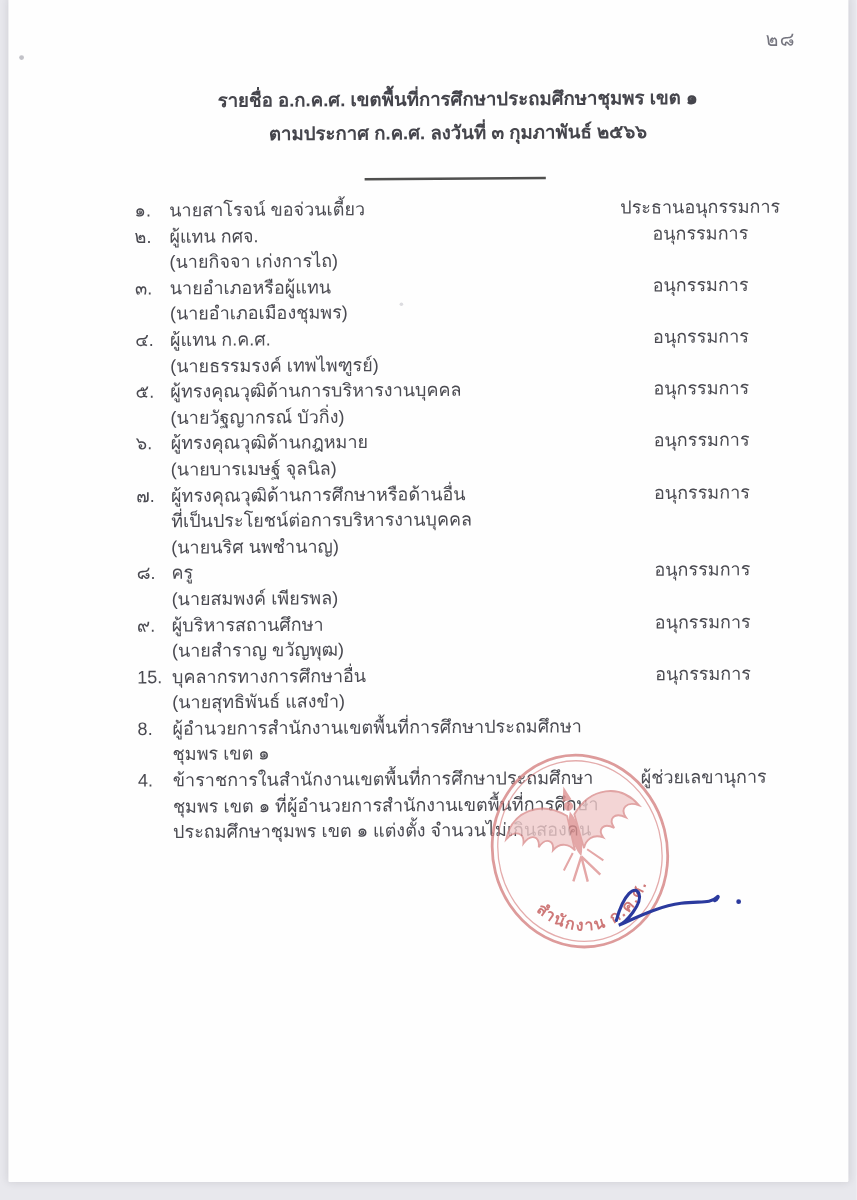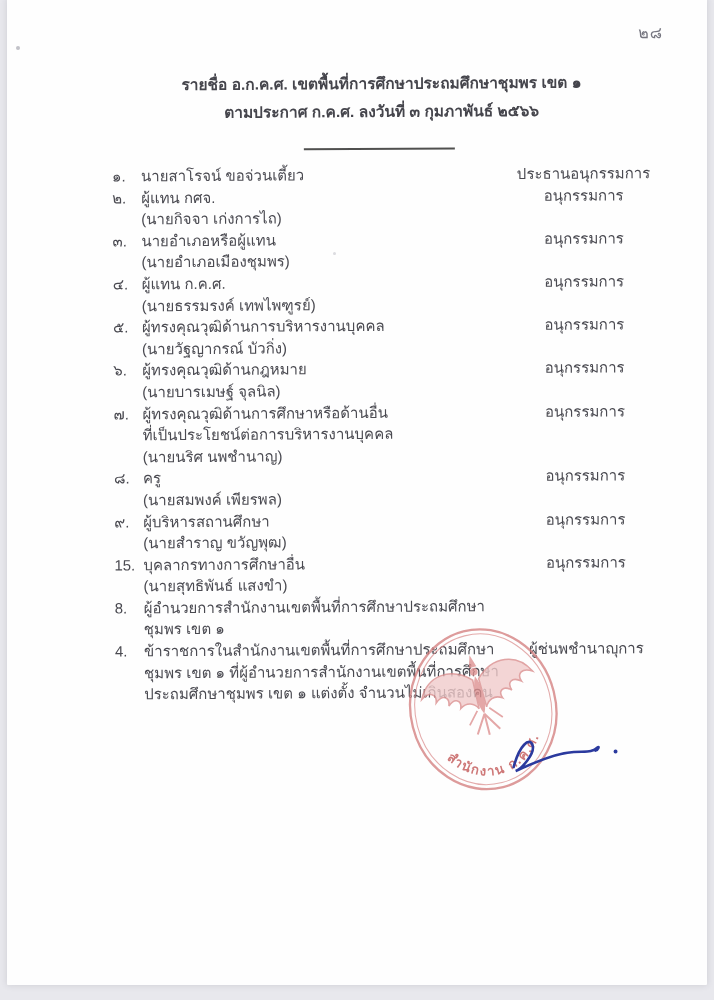--- a/index.html
+++ b/index.html
@@ -185,7 +185,7 @@
           <div>ชุมพร เขต ๑ ที่ผู้อำนวยการสำนักงานเขตพื้นที่การศึกษา</div>
           <div>ประถมศึกษาชุมพร เขต ๑ แต่งตั้ง จำนวนไม่เกินสองคน</div>
         </div>
-    <span class="role">ผู้ช่นพชำนาญุการ</span>
+    <span class="role">ผู้ช่วยเลขานุการ</span>
   </div>
 </div>
 

